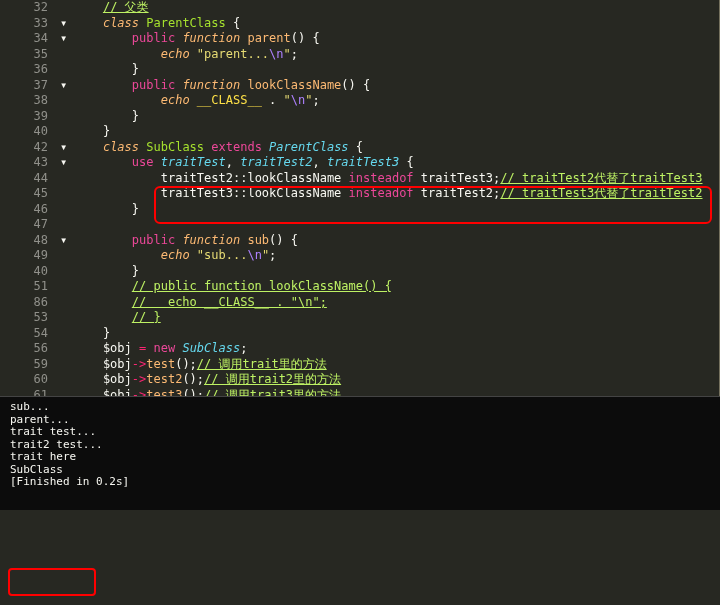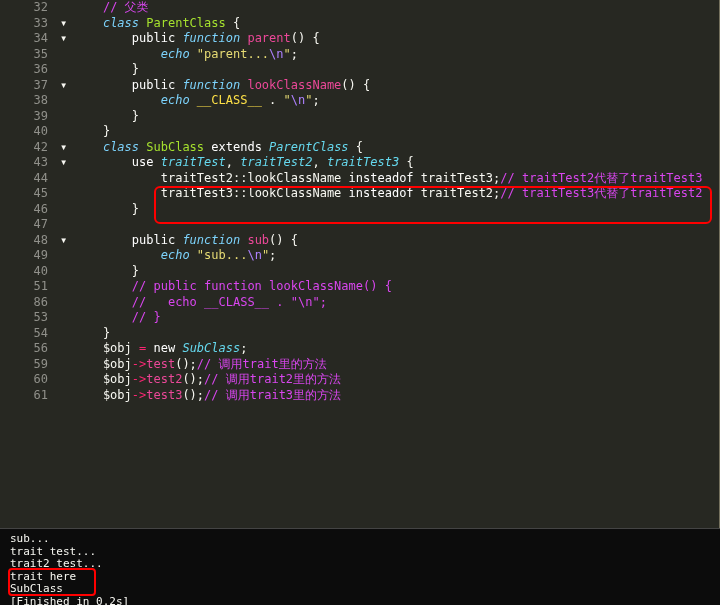--- a/index.html
+++ b/index.html
@@ -13,7 +13,7 @@
   overflow: hidden;
 }
 .editor-pane {
-  height: 528px;
+  height: 396px;
   overflow: hidden;
   border-right: 1px solid #75715e;
 }

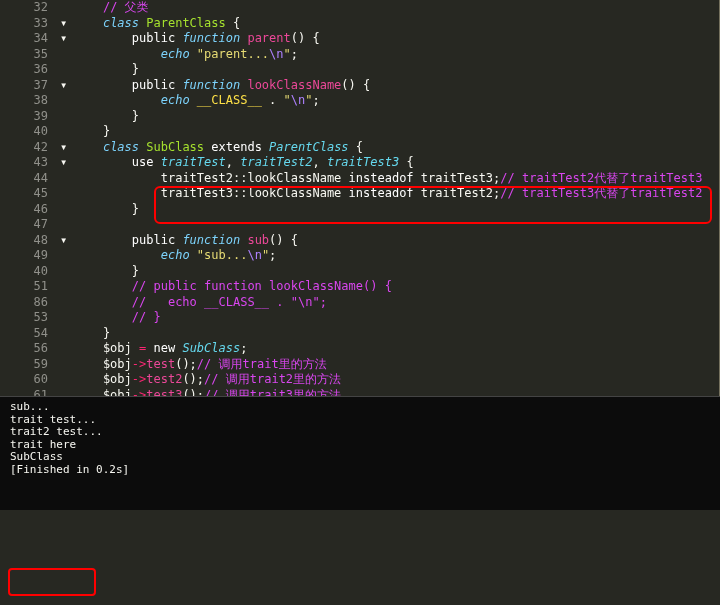--- a/index.html
+++ b/index.html
@@ -41,7 +41,7 @@
   flex: 1;
   padding-left: 2px;
 }
-.c-comment { color: #d946ef; }
+.c-comment { color: #bef264; text-decoration: underline; }
 .c-keyword { color: #7dd3fc; font-style: italic; }
 .c-class { color: #a6e22e; }
 .c-func { color: #ec4899; }

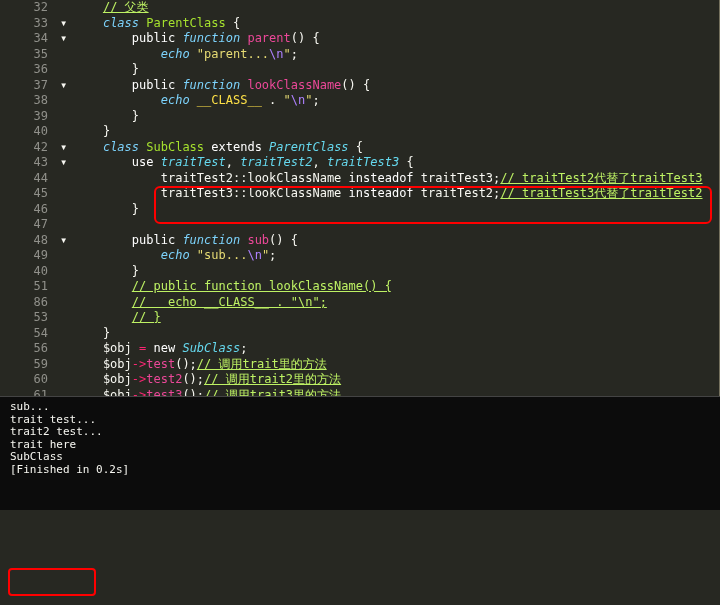--- a/index.html
+++ b/index.html
@@ -42,7 +42,7 @@
   padding-left: 2px;
 }
 .c-comment { color: #bef264; text-decoration: underline; }
-.c-keyword { color: #7dd3fc; font-style: italic; }
+.c-keyword { color: #fdba74; font-style: italic; }
 .c-class { color: #a6e22e; }
 .c-func { color: #ec4899; }
 .c-string { color: #e6db74; }

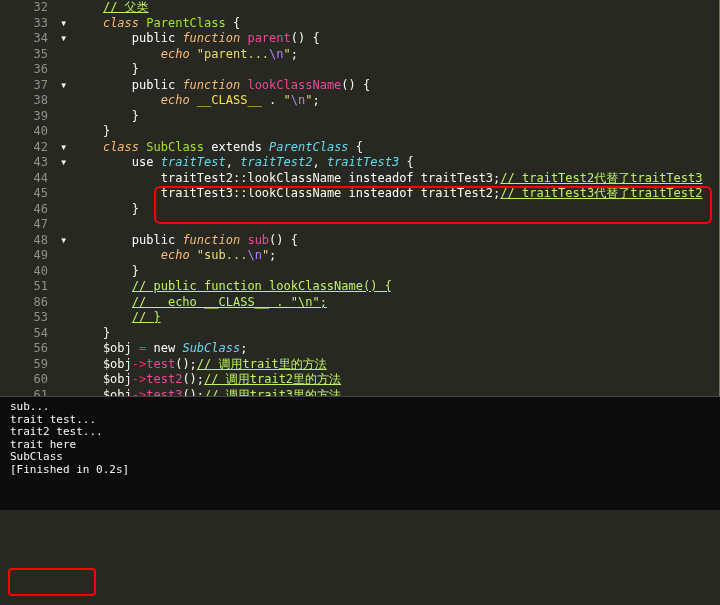--- a/index.html
+++ b/index.html
@@ -49,7 +49,7 @@
 .c-escape { color: #ae81ff; }
 .c-const { color: #fde047; }
 .c-op { color: #f92672; }
-.c-kw3 { color: #ffffff; }
+.c-kw3 { color: #ec4899; }
 .c-type { color: #66d9ef; font-style: italic; }
 .highlight-box1 {
   position: absolute;

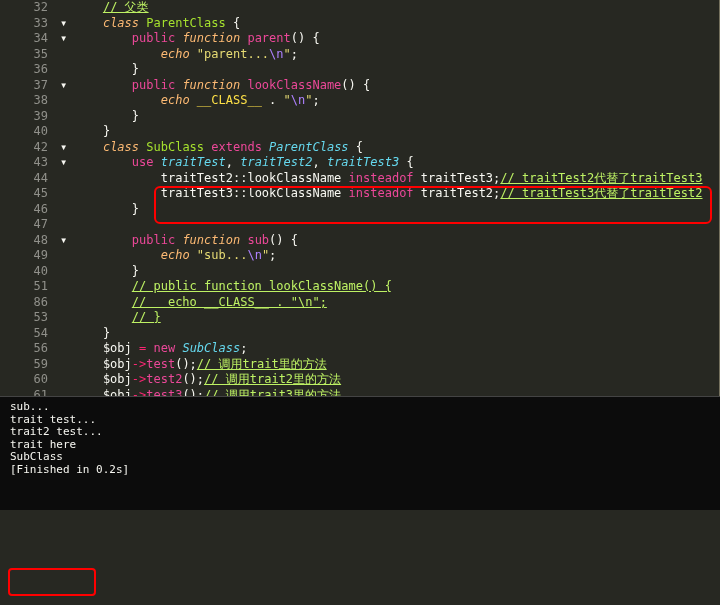--- a/index.html
+++ b/index.html
@@ -44,7 +44,7 @@
 .c-comment { color: #bef264; text-decoration: underline; }
 .c-keyword { color: #fdba74; font-style: italic; }
 .c-class { color: #a6e22e; }
-.c-func { color: #ec4899; }
+.c-func { color: #fdba74; }
 .c-string { color: #e6db74; }
 .c-escape { color: #ae81ff; }
 .c-const { color: #fde047; }

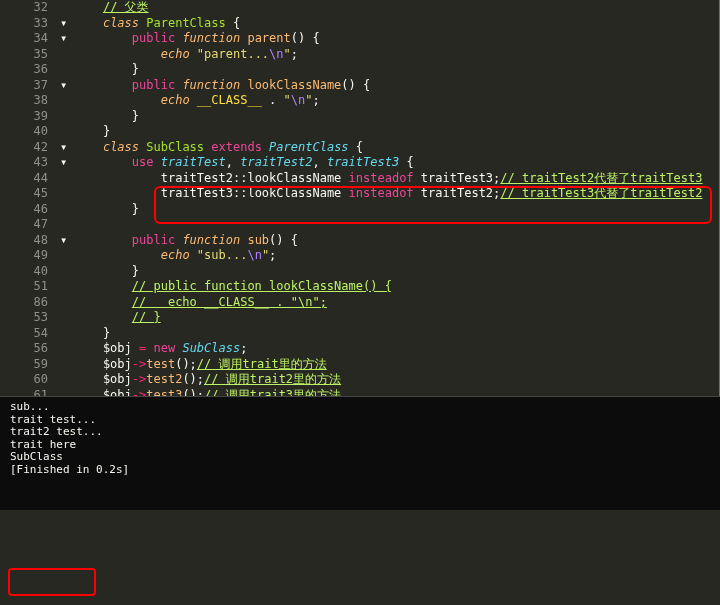--- a/index.html
+++ b/index.html
@@ -115,7 +115,7 @@
     <div class="line"><div class="gutter">60</div><div class="fold"></div><div class="code"><span>    $obj</span><span class="c-op">-&gt;</span><span class="c-func">test2</span><span>();</span><span class="c-comment">// 调用trait2里的方法</span></div></div>
     <div class="line"><div class="gutter">61</div><div class="fold"></div><div class="code"><span>    $obj</span><span class="c-op">-&gt;</span><span class="c-func">test3</span><span>();</span><span class="c-comment">// 调用trait3里的方法</span></div></div>
   </div>
-<div class="output-pane" id="output"><div>sub...</div><div>trait test...</div><div>trait2 test...</div><div>trait here</div><div>SubClass</div><div>[Finished in 0.2s]</div></div>
+<div class="output-pane" id="output"><div>sub...</div><div>parent...</div><div>trait test...</div><div>trait2 test...</div><div>trait here</div><div>SubClass</div><div>[Finished in 0.2s]</div></div>
 
 <div class="highlight-box1"></div>
 <div class="highlight-box2"></div>

